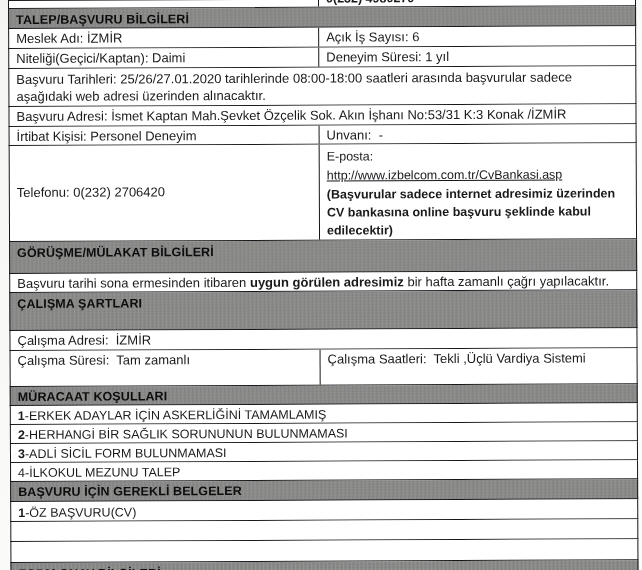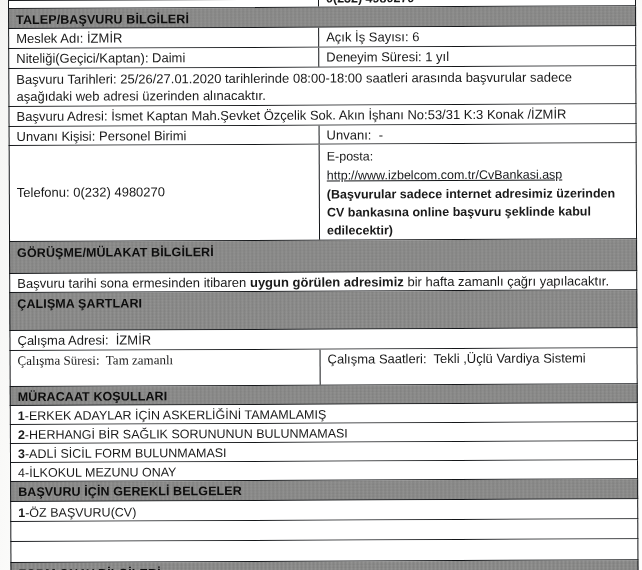--- a/index.html
+++ b/index.html
@@ -143,7 +143,7 @@
 
   <div class="row split" style="height:19px;">
     <div class="col-l">
-      <span class="cell-text" style="padding-top:2px;">Unvanı Kişisi: Personel Birimi</span>
+      <span class="cell-text" style="padding-top:2px;">İrtibat Kişisi: Personel Deneyim</span>
     </div>
     <div class="col-r">
       <span class="cell-text" style="padding-top:2px;">Unvanı:  -</span>

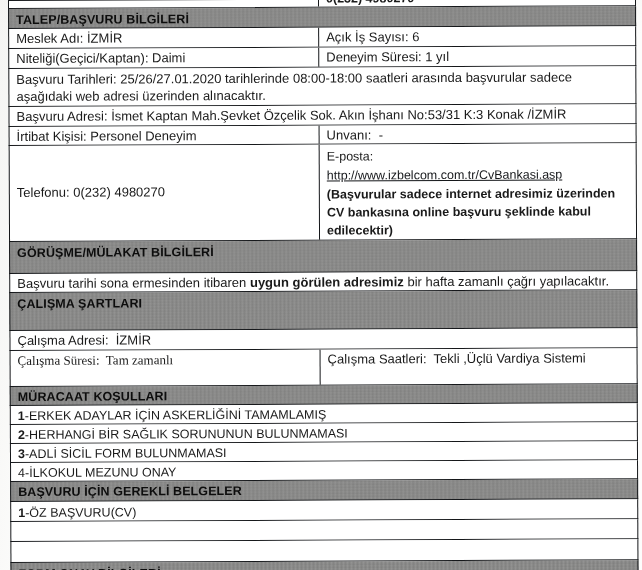--- a/index.html
+++ b/index.html
@@ -153,7 +153,7 @@
   <div class="row split" style="height:96px;">
     <div class="col-l">
       <div class="vcenter">
-        <span class="cell-text" style="padding-top:0;">Telefonu: 0(232) 4980270</span>
+        <span class="cell-text" style="padding-top:0;">Telefonu: 0(232) 2706420</span>
       </div>
     </div>
     <div class="col-r" style="padding-top:3px;">

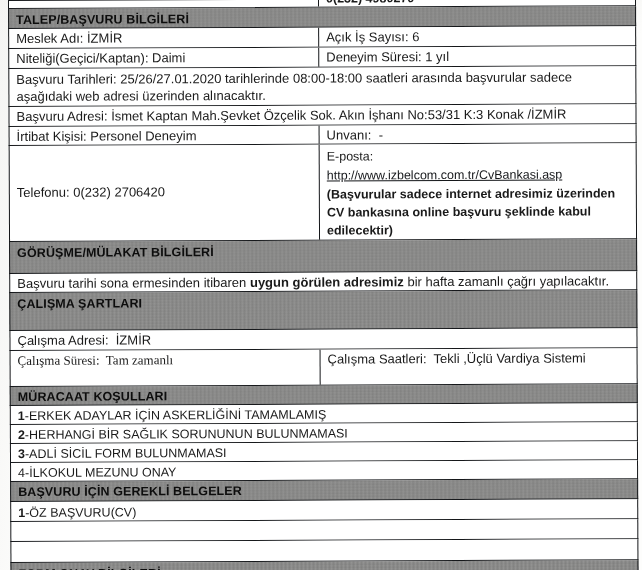--- a/index.html
+++ b/index.html
@@ -181,7 +181,7 @@
 
   <div class="row split" style="height:36px;">
     <div class="col-l">
-      <span class="cell-text" style="padding-top:2px;font-family:Liberation Serif, serif;">Çalışma Süresi:  Tam zamanlı</span>
+      <span class="cell-text" style="padding-top:2px;">Çalışma Süresi:  Tam zamanlı</span>
     </div>
     <div class="col-r">
       <span class="cell-text" style="padding-top:2px;">Çalışma Saatleri:  Tekli ,Üçlü Vardiya Sistemi</span>

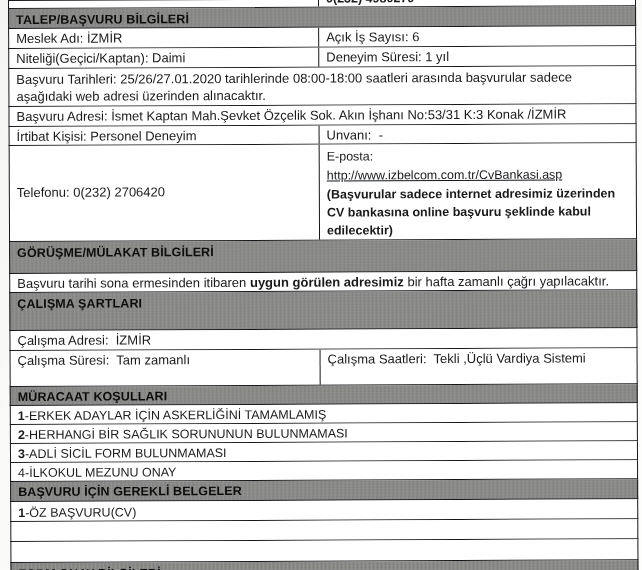--- a/index.html
+++ b/index.html
@@ -202,7 +202,7 @@
     <span class="cell-text small" style="padding-top:2px;"><span class="numlead">3</span><span>-ADLİ SİCİL FORM BULUNMAMASI</span></span>
   </div>
   <div class="row" style="height:19px;">
-    <span class="cell-text small" style="padding-top:2px;"><span>4</span><span>-İLKOKUL MEZUNU ONAY</span></span>
+    <span class="cell-text small" style="padding-top:2px;"><span>4</span><span>-İLKOKUL MEZUNU TALEP</span></span>
   </div>
 
   <div class="row band" style="height:20px;">

